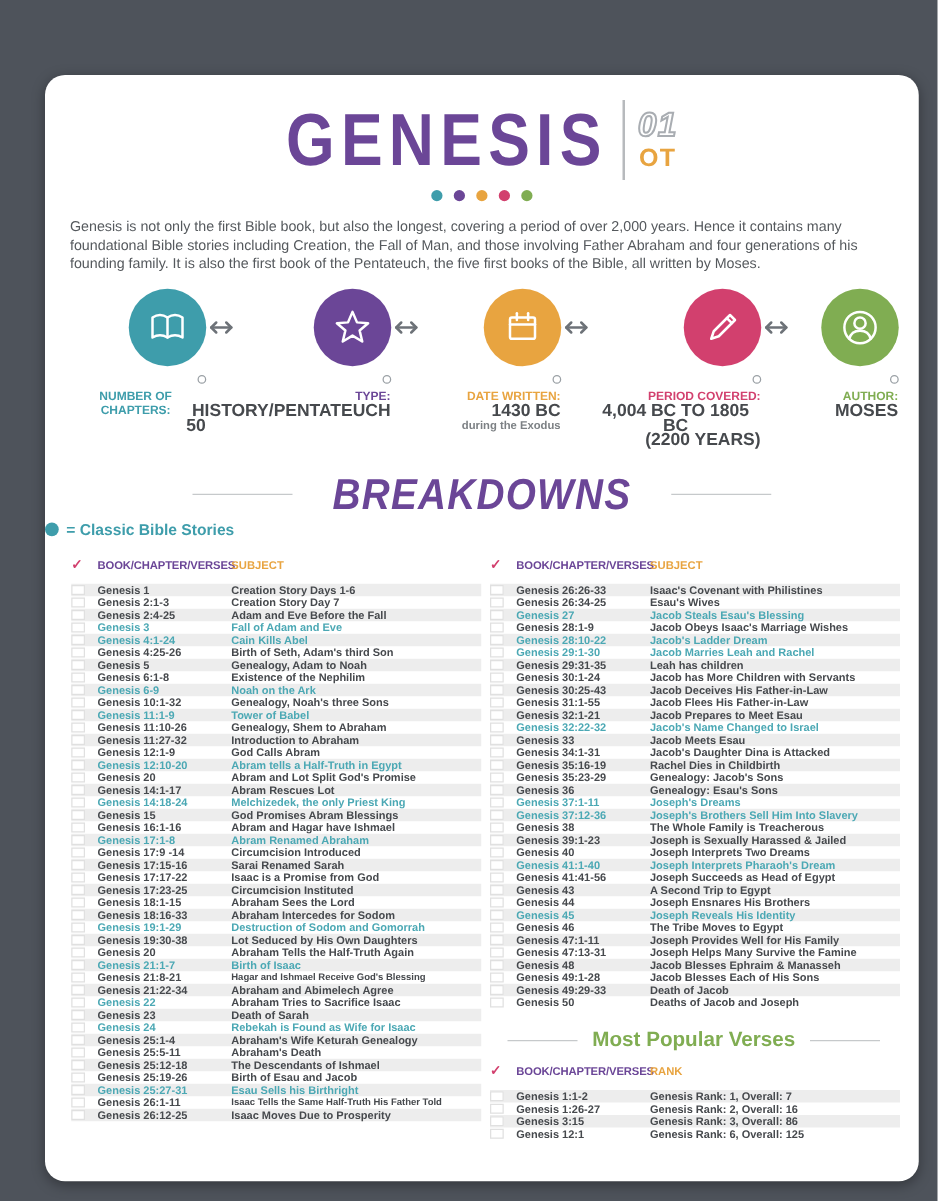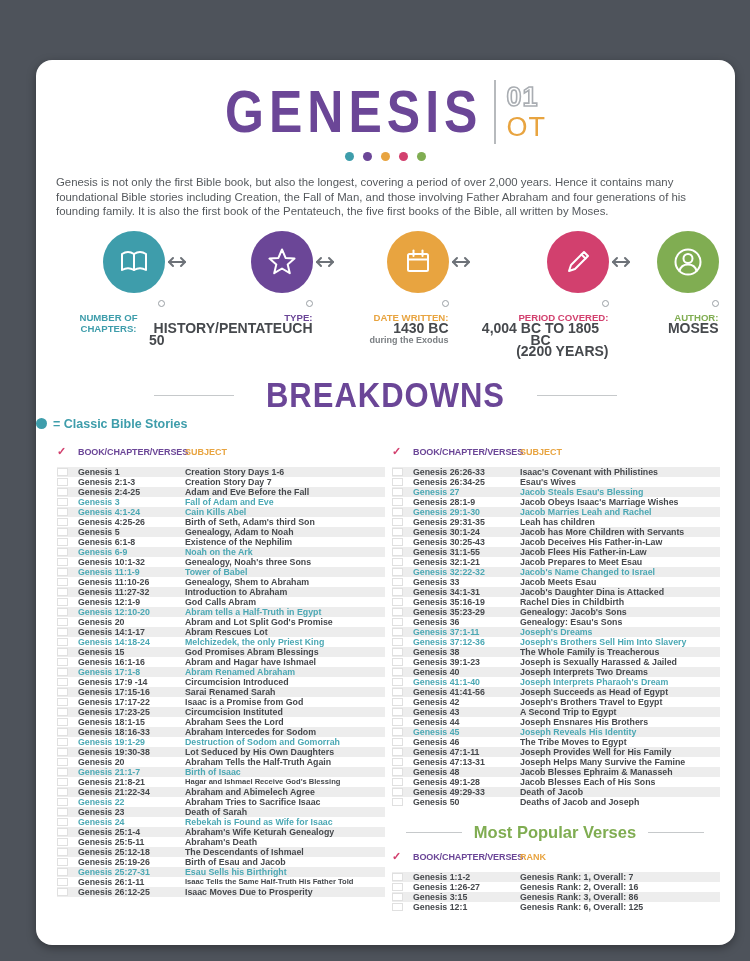--- a/index.html
+++ b/index.html
@@ -24,7 +24,7 @@
   .numblock{display:flex;flex-direction:column;line-height:1;gap:3px;}
   .num01{
     font-weight:bold;font-size:27px;color:#ffffff;
-    -webkit-text-stroke:1.6px #a9adb2;letter-spacing:1px;
+    -webkit-text-stroke:1.6px #a9adb2;letter-spacing:1px;font-style:italic;
   }
   .numOT{font-weight:normal;font-size:27px;color:#e8a440;letter-spacing:1px;text-align:center;}
   .dots{display:flex;justify-content:center;gap:9px;margin-top:2px;}

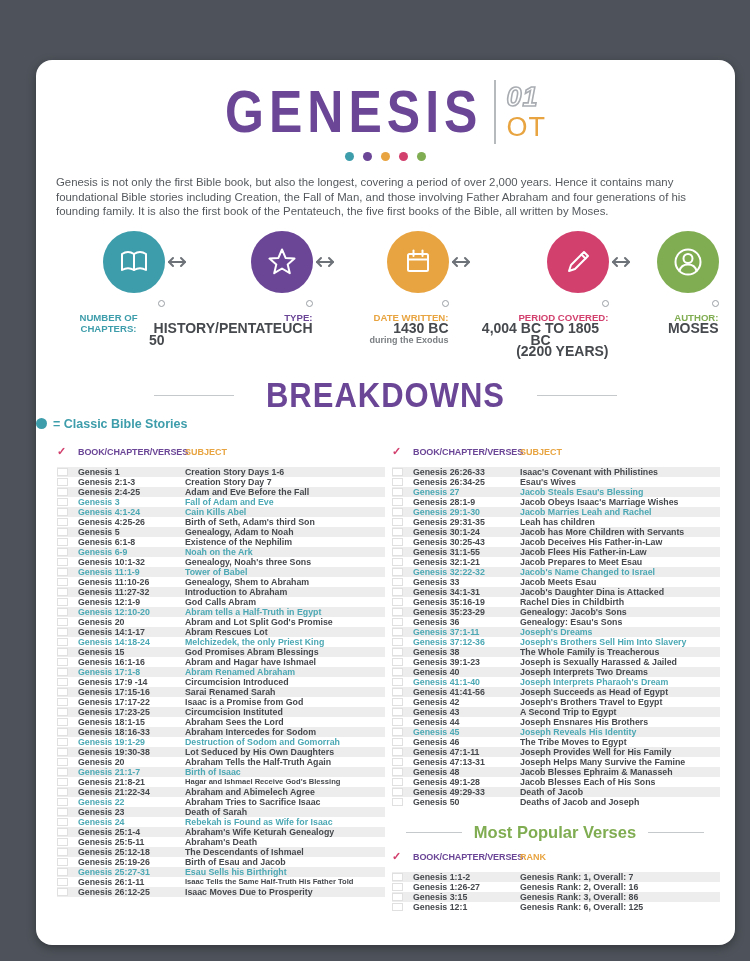--- a/index.html
+++ b/index.html
@@ -26,7 +26,7 @@
     font-weight:bold;font-size:27px;color:#ffffff;
     -webkit-text-stroke:1.6px #a9adb2;letter-spacing:1px;font-style:italic;
   }
-  .numOT{font-weight:normal;font-size:27px;color:#e8a440;letter-spacing:1px;text-align:center;}
+  .numOT{font-weight:bold;font-size:20px;color:#e8a440;letter-spacing:1px;text-align:center;}
   .dots{display:flex;justify-content:center;gap:9px;margin-top:2px;}
   .dot{width:9px;height:9px;border-radius:50%;}
   

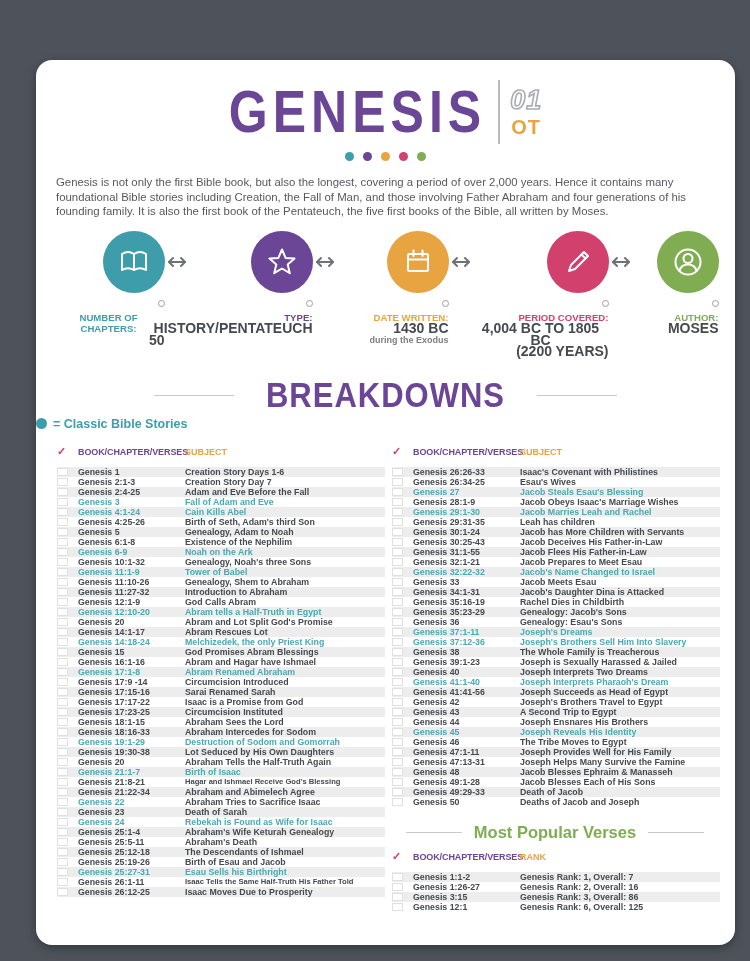--- a/index.html
+++ b/index.html
@@ -42,7 +42,7 @@
   .statnote{font-weight:bold;font-size:9px;color:#7c8084;line-height:11px;text-align:center;}
   .arrow{align-self:flex-start;margin-top:25px;width:24px;flex:none;text-align:center;}
   
-  .bd-head{display:flex;align-items:center;justify-content:center;margin-top:20px;gap:32px;}
+  .bd-head{display:flex;align-items:center;justify-content:center;margin-top:20px;gap:32px;font-style:italic;}
   .bd-line{width:80px;height:1px;background:#c6c9cb;}
   .bd-title{color:#6b4697;font-weight:bold;font-size:31px;letter-spacing:1px;display:inline-block;transform:scaleY(1.12);}
   .legend{display:flex;align-items:center;gap:6px;margin-top:3px;}

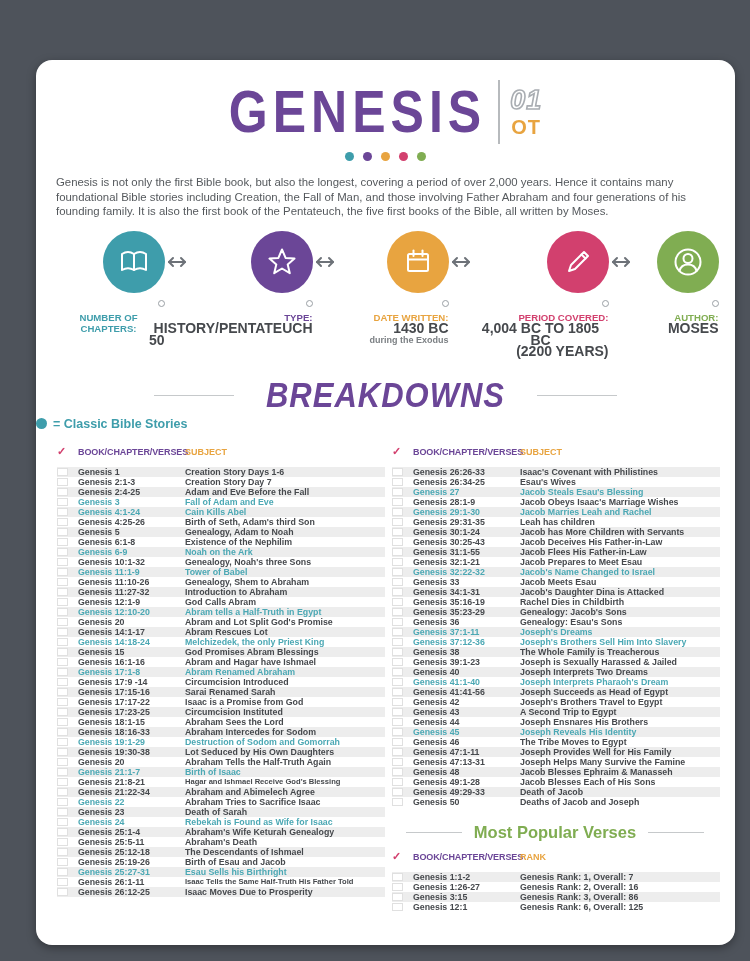--- a/index.html
+++ b/index.html
@@ -449,6 +449,11 @@
             </div>
             <div class="trow classic">
               <span class="cb"></span>
+              <span class="ref">Genesis 28:10-22</span>
+              <span class="sub">Jacob's Ladder Dream</span>
+            </div>
+            <div class="trow classic">
+              <span class="cb"></span>
               <span class="ref">Genesis 29:1-30</span>
               <span class="sub">Jacob Marries Leah and Rachel</span>
             </div>

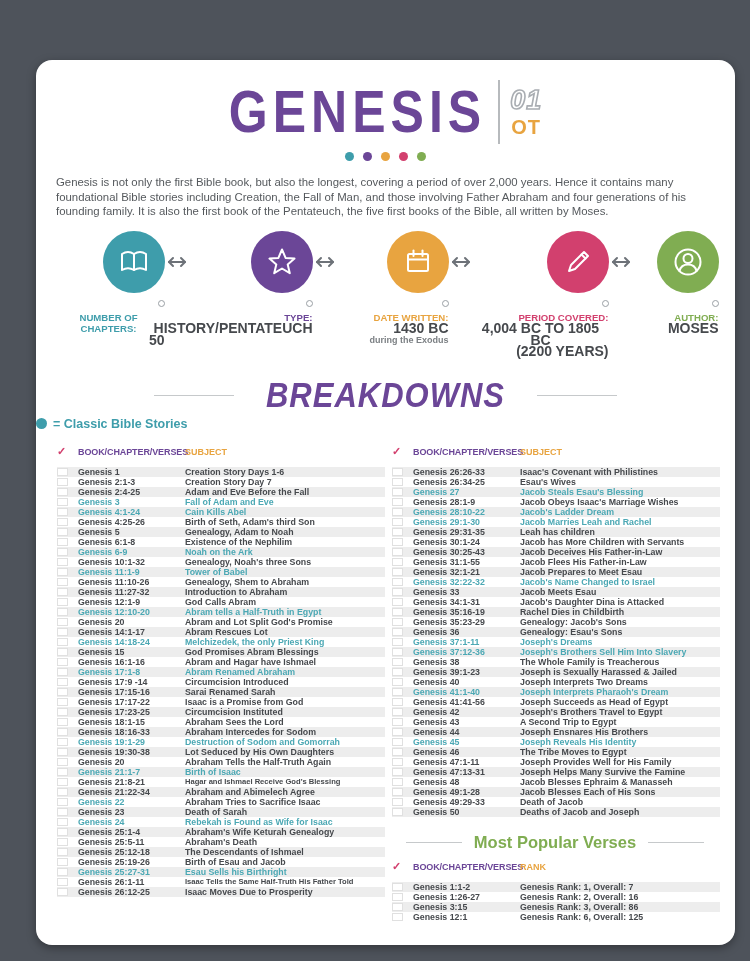--- a/index.html
+++ b/index.html
@@ -549,11 +549,6 @@
             </div>
             <div class="trow">
               <span class="cb"></span>
-              <span class="ref">Genesis 42</span>
-              <span class="sub">Joseph's Brothers Travel to Egypt</span>
-            </div>
-            <div class="trow">
-              <span class="cb"></span>
               <span class="ref">Genesis 43</span>
               <span class="sub">A Second Trip to Egypt</span>
             </div>

